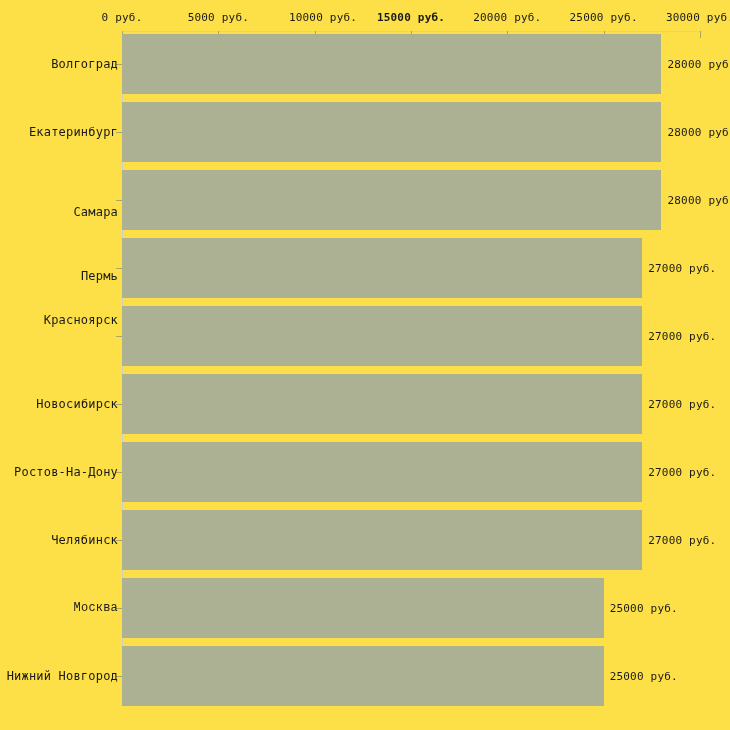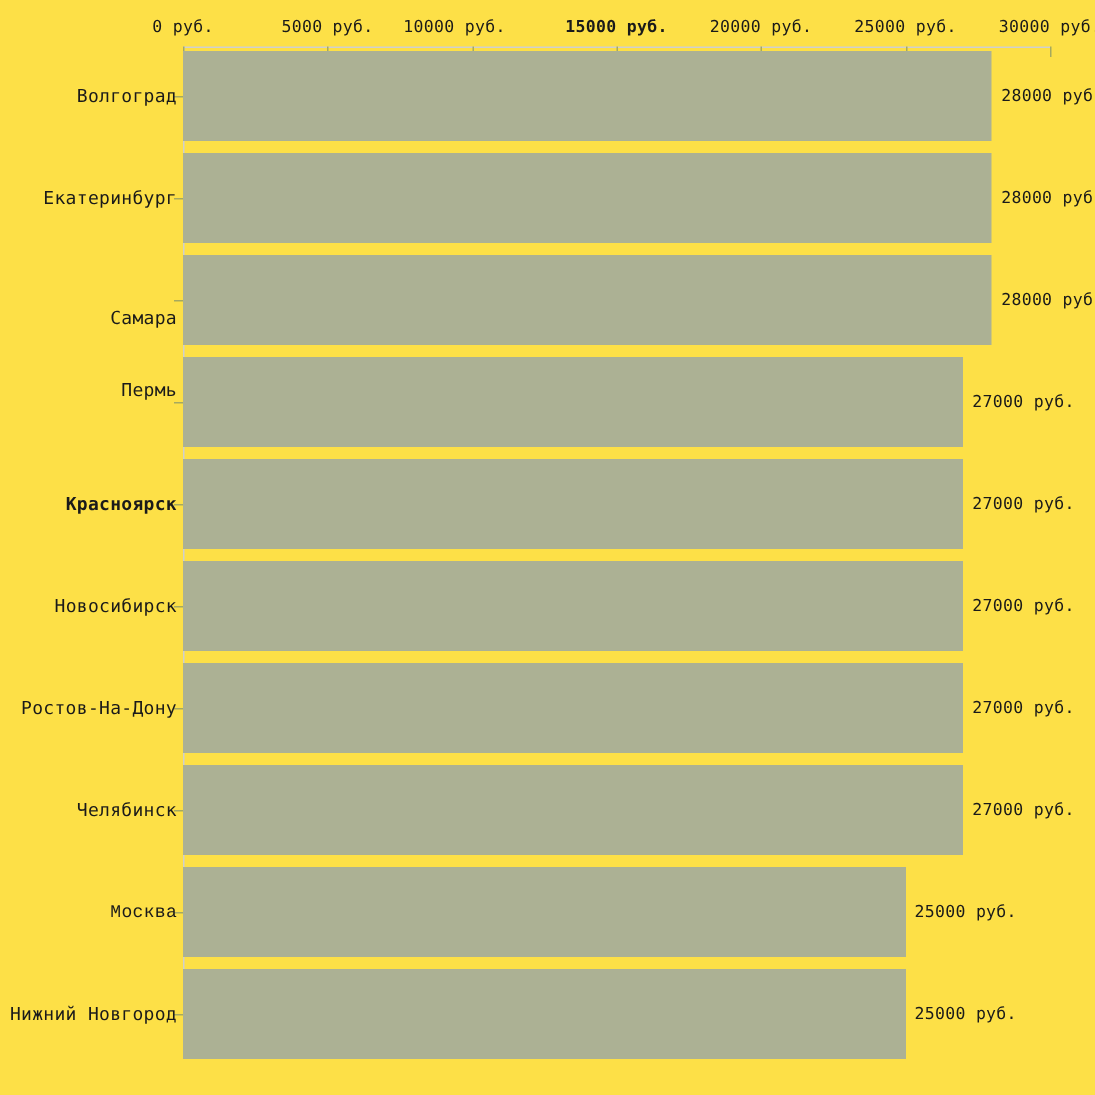--- a/index.html
+++ b/index.html
@@ -103,7 +103,7 @@
       <div class="x-tick" style="left: 218.333px;"></div>
       <div class="x-tick-label" style="left: 218.333px;">5000 руб.</div>
       <div class="x-tick" style="left: 314.667px;"></div>
-      <div class="x-tick-label" style="left: 303px;">10000 руб.</div>
+      <div class="x-tick-label" style="left: 323px;">10000 руб.</div>
       <div class="x-tick" style="left: 411px;"></div>
       <div class="x-tick-label" style="left: 411px; font-weight: bold;">15000 руб.</div>
       <div class="x-tick" style="left: 507.333px;"></div>

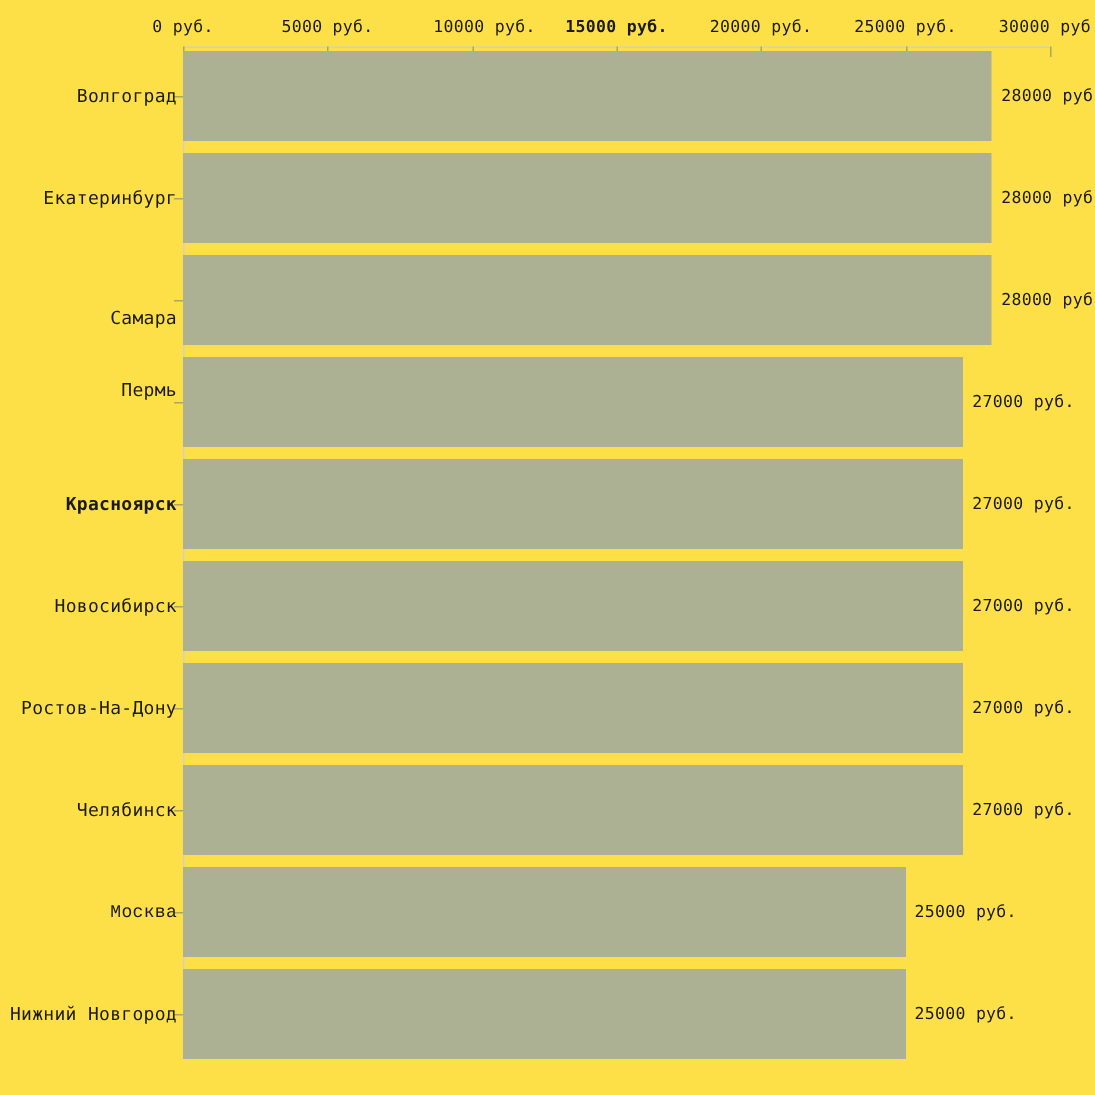--- a/index.html
+++ b/index.html
@@ -121,7 +121,7 @@
       <div class="y-tick" style="top: 200px;"></div>
       <div class="cat-label" style="top: 212px;">Самара</div>
       <div class="y-tick" style="top: 268px;"></div>
-      <div class="cat-label" style="top: 260px; margin-left: 38px;">Пермь</div>
+      <div class="cat-label" style="top: 276px; margin-left: 38px;">Пермь</div>
       <div class="y-tick" style="top: 336px;"></div>
       <div class="cat-label" style="top: 336px; font-weight: bold;">Красноярск</div>
       <div class="y-tick" style="top: 404px;"></div>

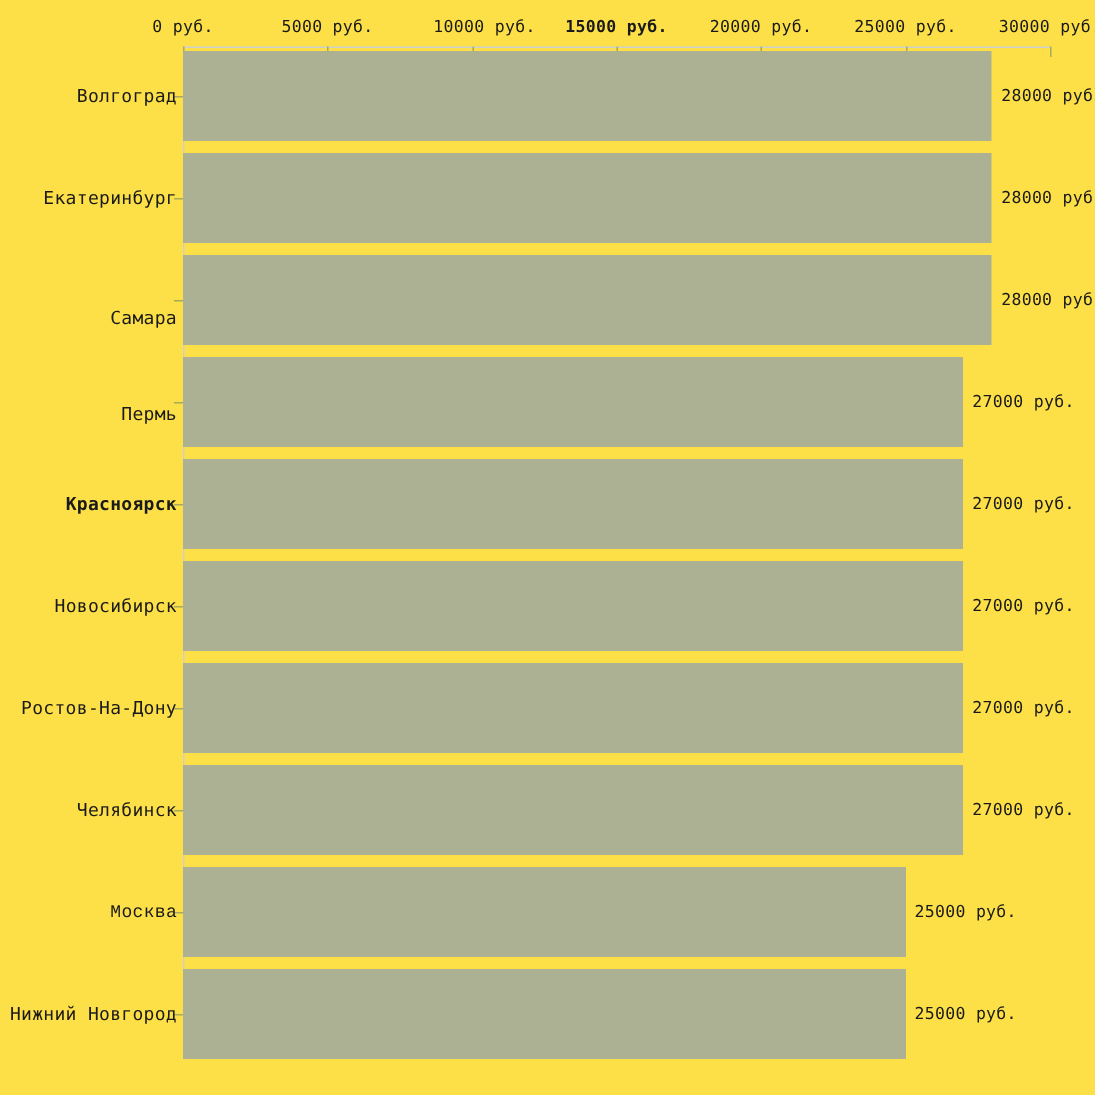--- a/index.html
+++ b/index.html
@@ -123,7 +123,7 @@
       <div class="y-tick" style="top: 268px;"></div>
       <div class="cat-label" style="top: 276px; margin-left: 38px;">Пермь</div>
       <div class="y-tick" style="top: 336px;"></div>
-      <div class="cat-label" style="top: 336px; font-weight: bold;">Красноярск</div>
+      <div class="cat-label" style="top: 320px;">Красноярск</div>
       <div class="y-tick" style="top: 404px;"></div>
       <div class="cat-label" style="top: 404px; text-align: center;">Новосибирск</div>
       <div class="y-tick" style="top: 472px;"></div>

